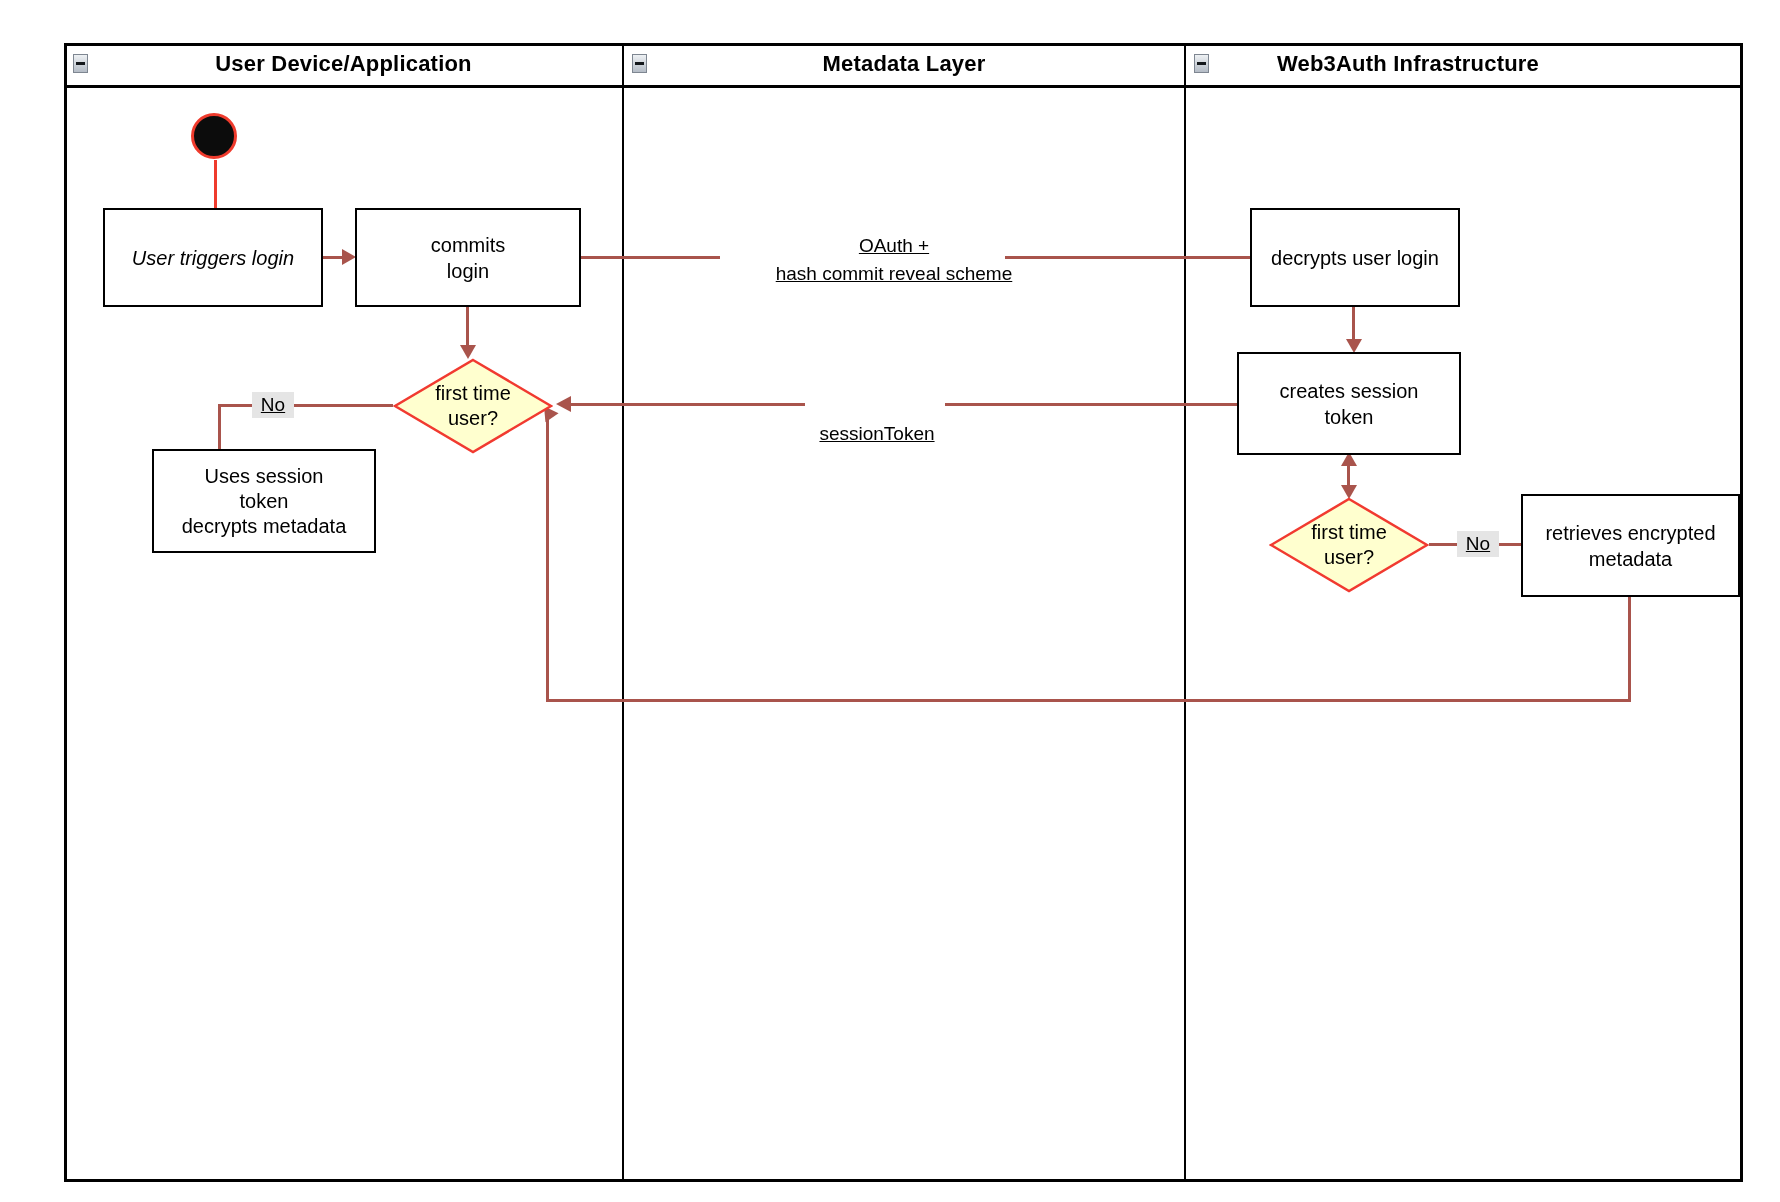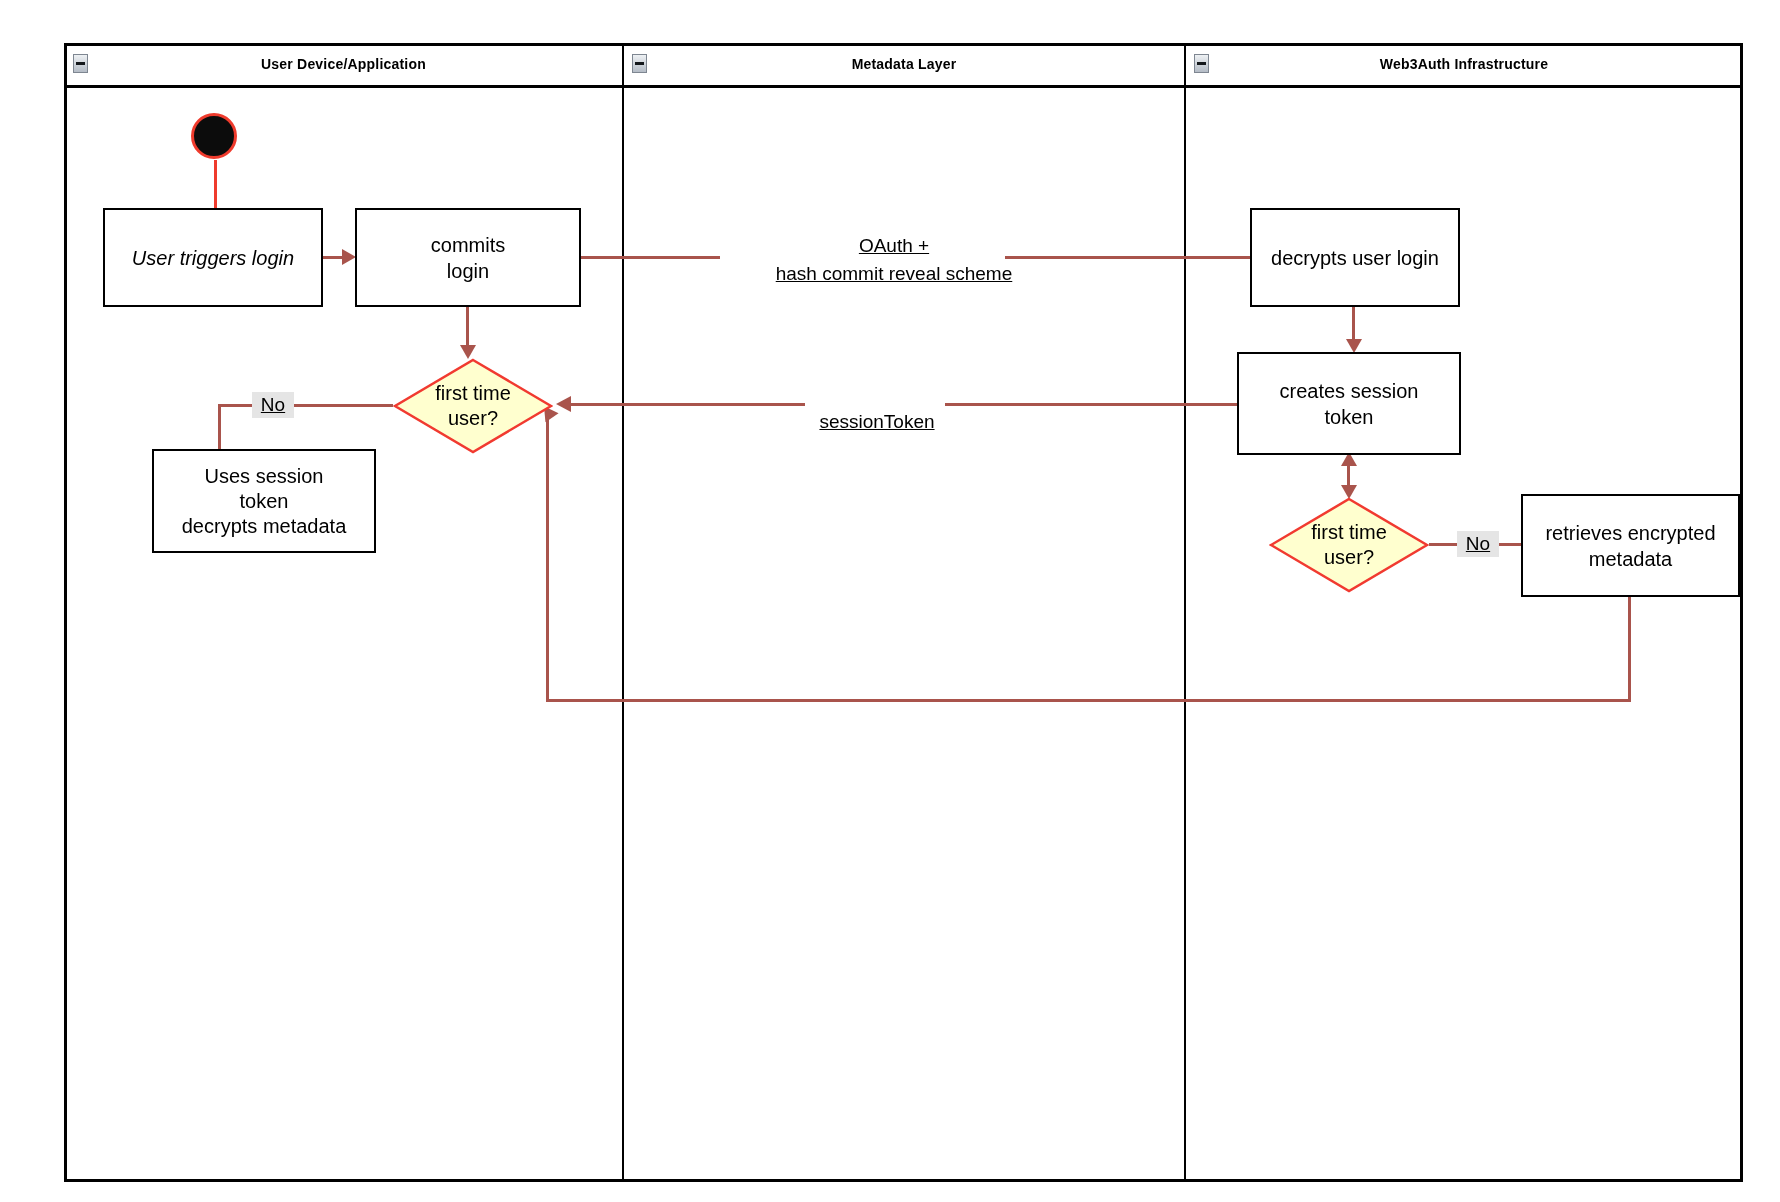--- a/index.html
+++ b/index.html
@@ -38,7 +38,7 @@
     display:flex;align-items:center;justify-content:center;
   }
   .lane-title{
-    font-size:14px;font-weight:bold;letter-spacing:0.2px;
+    font-size:22px;font-weight:bold;letter-spacing:0.2px;
   }
   .collapse-btn{
     position:absolute;top:54px;width:15px;height:19px;

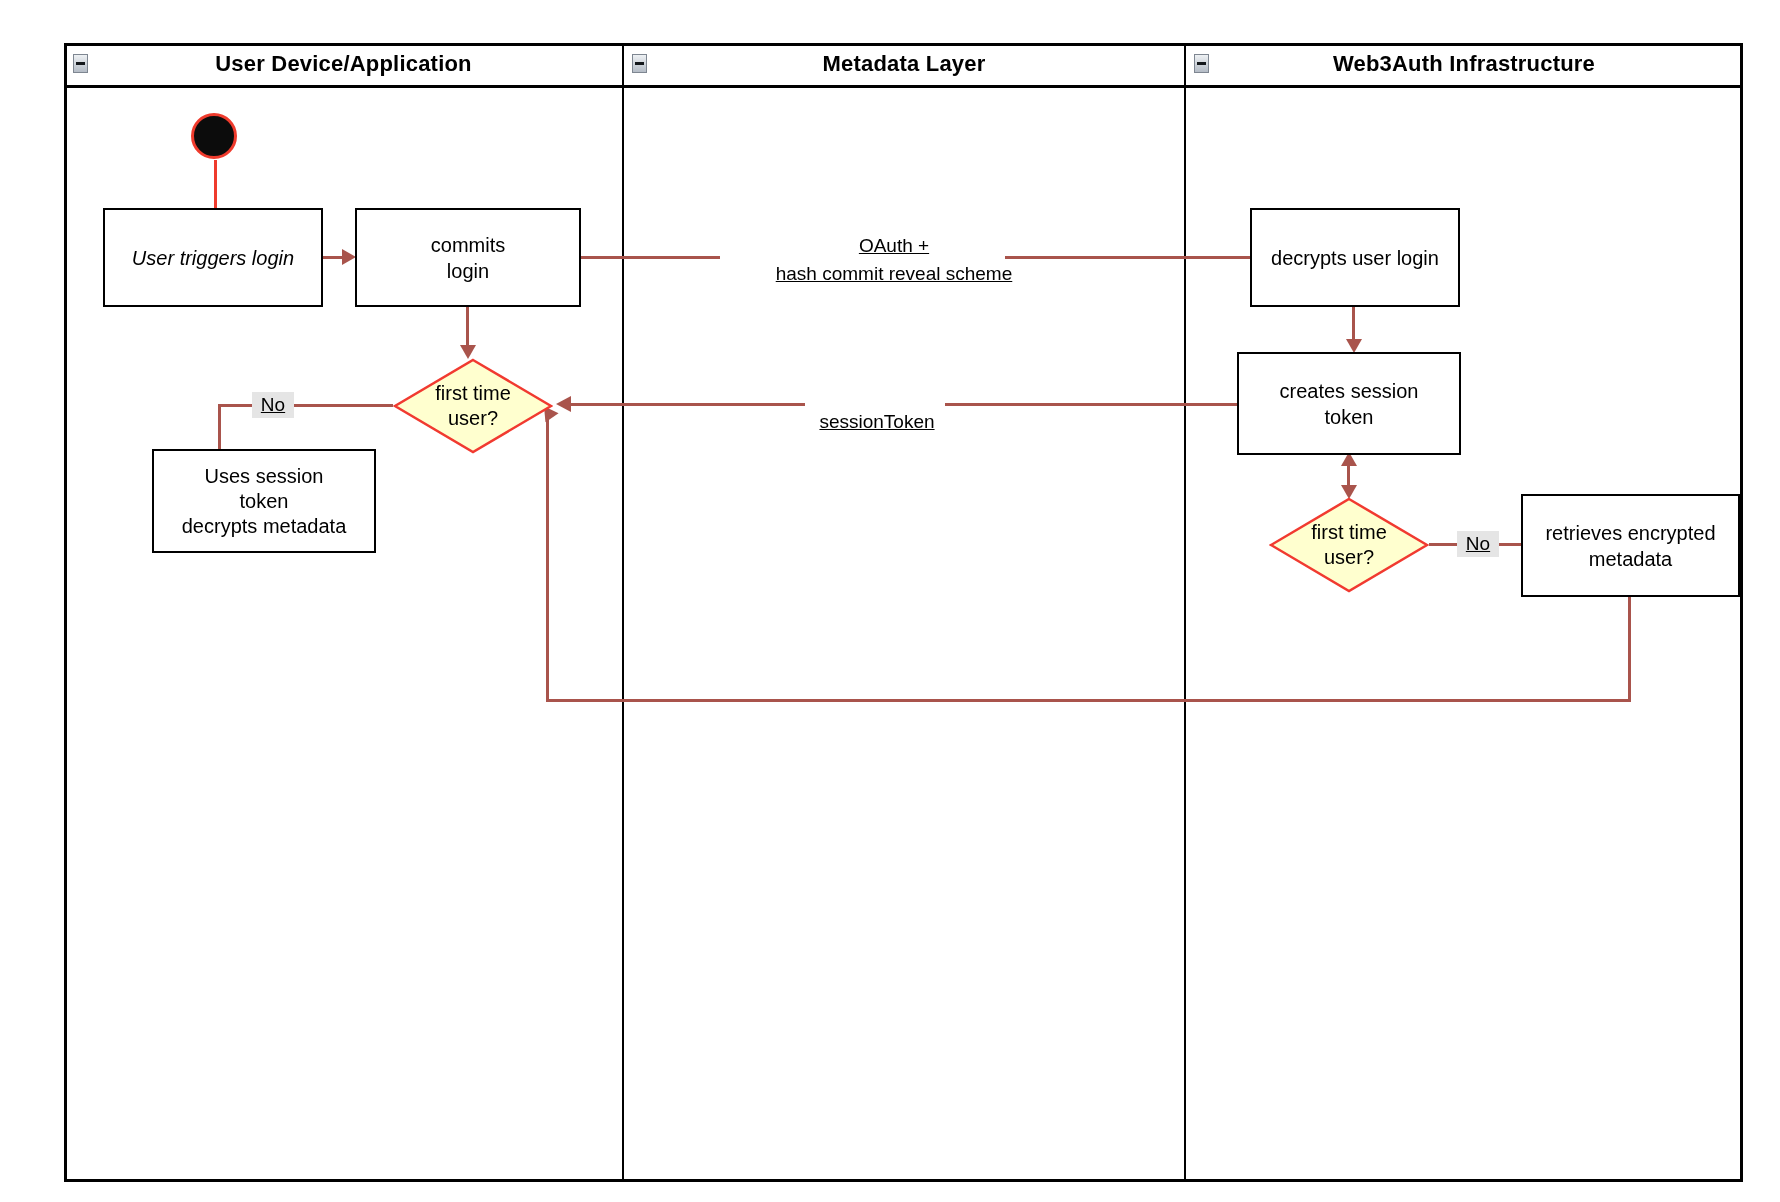--- a/index.html
+++ b/index.html
@@ -99,7 +99,7 @@
   <div class="lane-header" style="left:623px;width:562px;">
     <span class="lane-title">Metadata Layer</span>
   </div>
-  <div class="lane-header" style="left:1185px;width:558px;">
+  <div class="lane-header" style="left:1129px;width:558px;">
     <span class="lane-title">Web3Auth Infrastructure</span>
   </div>
 

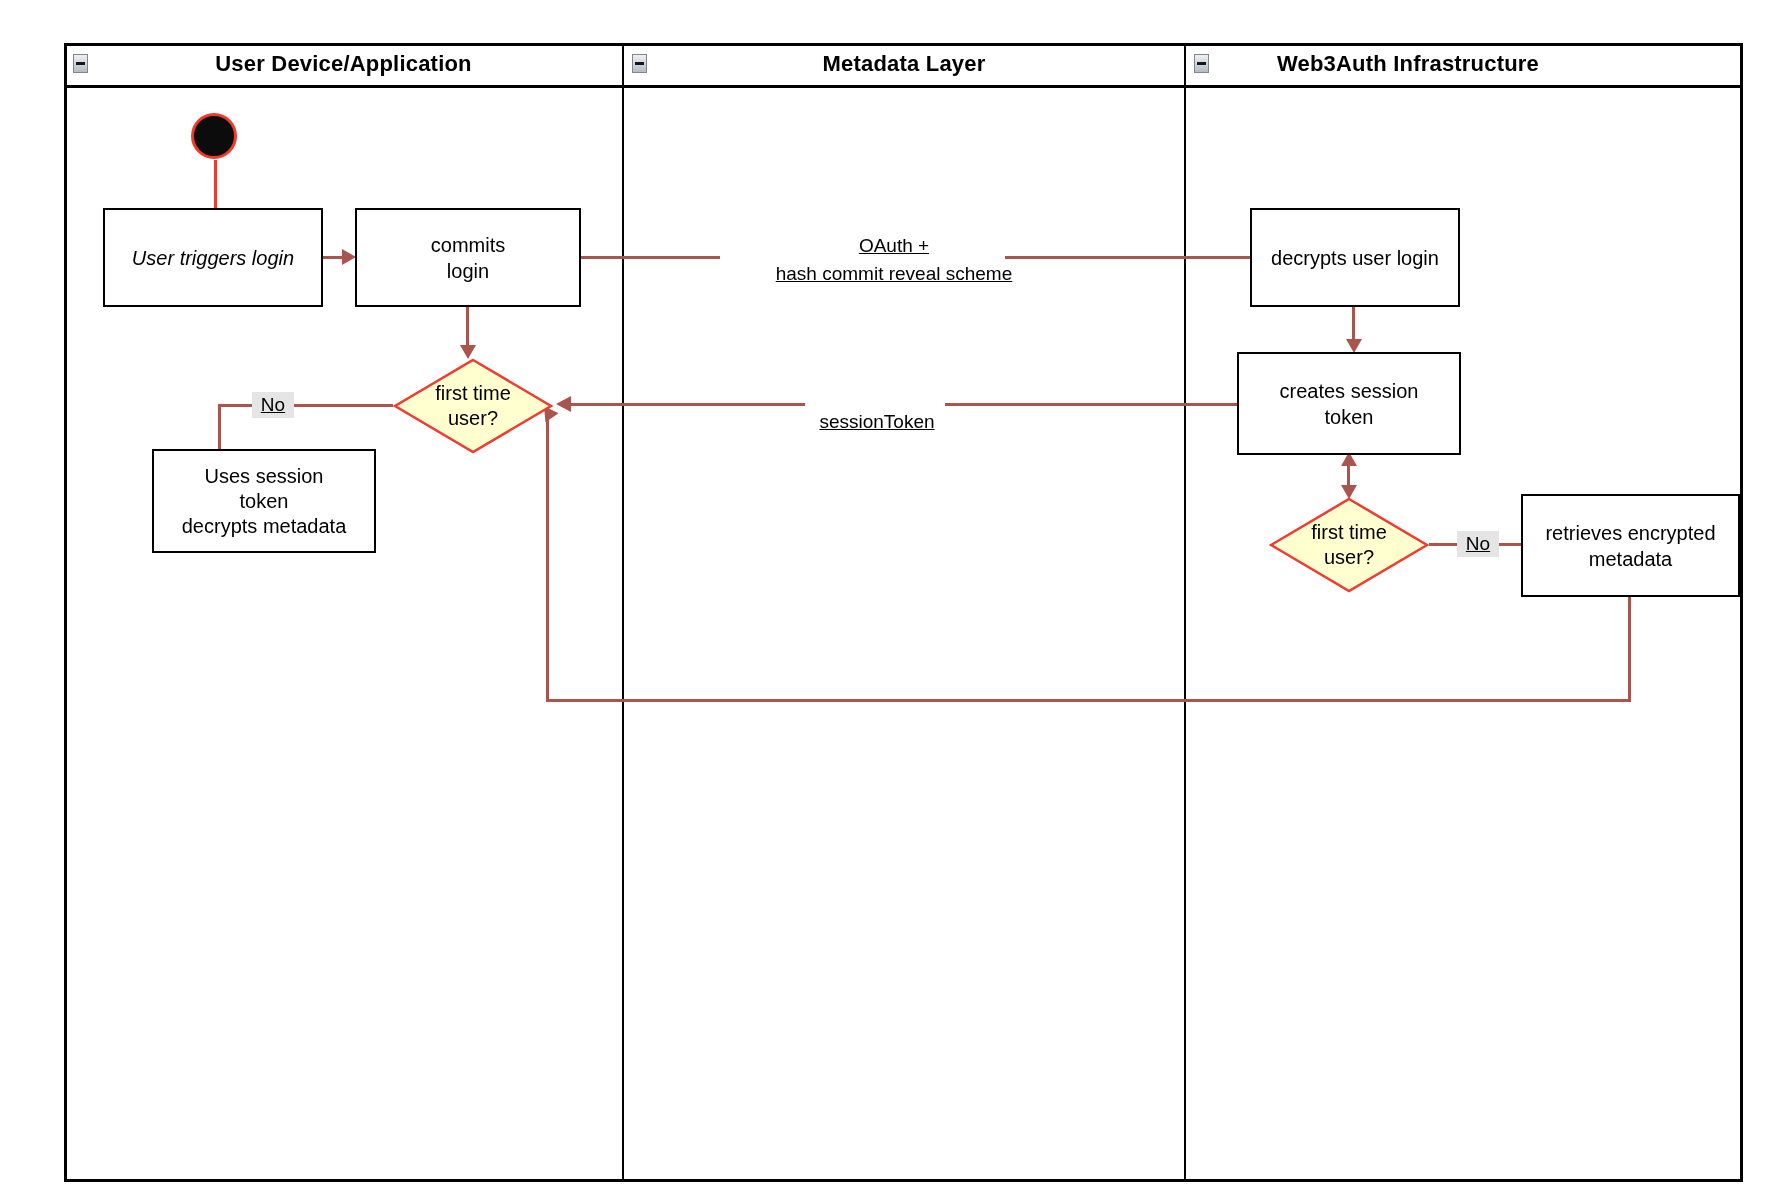--- a/index.html
+++ b/index.html
@@ -147,7 +147,7 @@
 
   <div class="edge-label" style="left:714px;top:232px;width:360px;">OAuth +
 hash commit reveal scheme</div>
-  <div class="edge-label" style="left:777px;top:408px;width:200px;">sessionToken</div>
+  <div class="edge-label" style="left:777px;top:420px;width:200px;">sessionToken</div>
   <div class="edge-label on-line" style="left:252px;top:392px;width:42px;">No</div>
   <div class="edge-label on-line" style="left:1457px;top:531px;width:42px;">No</div>
 

